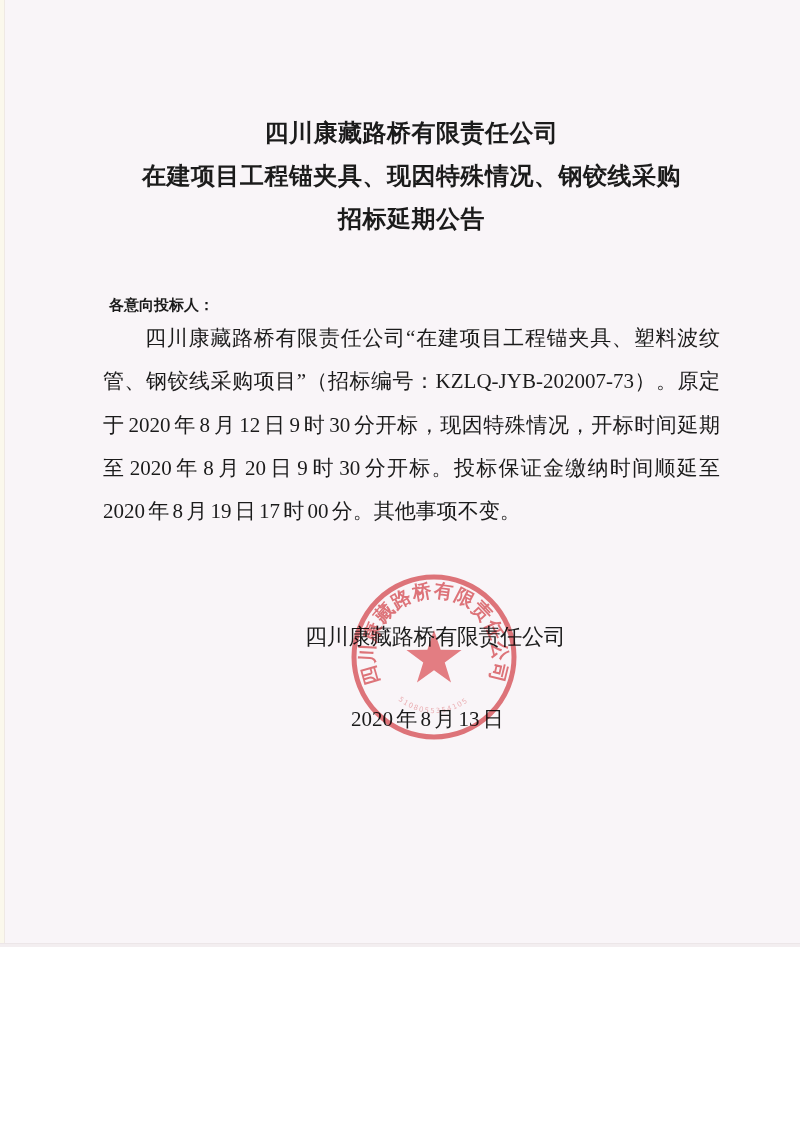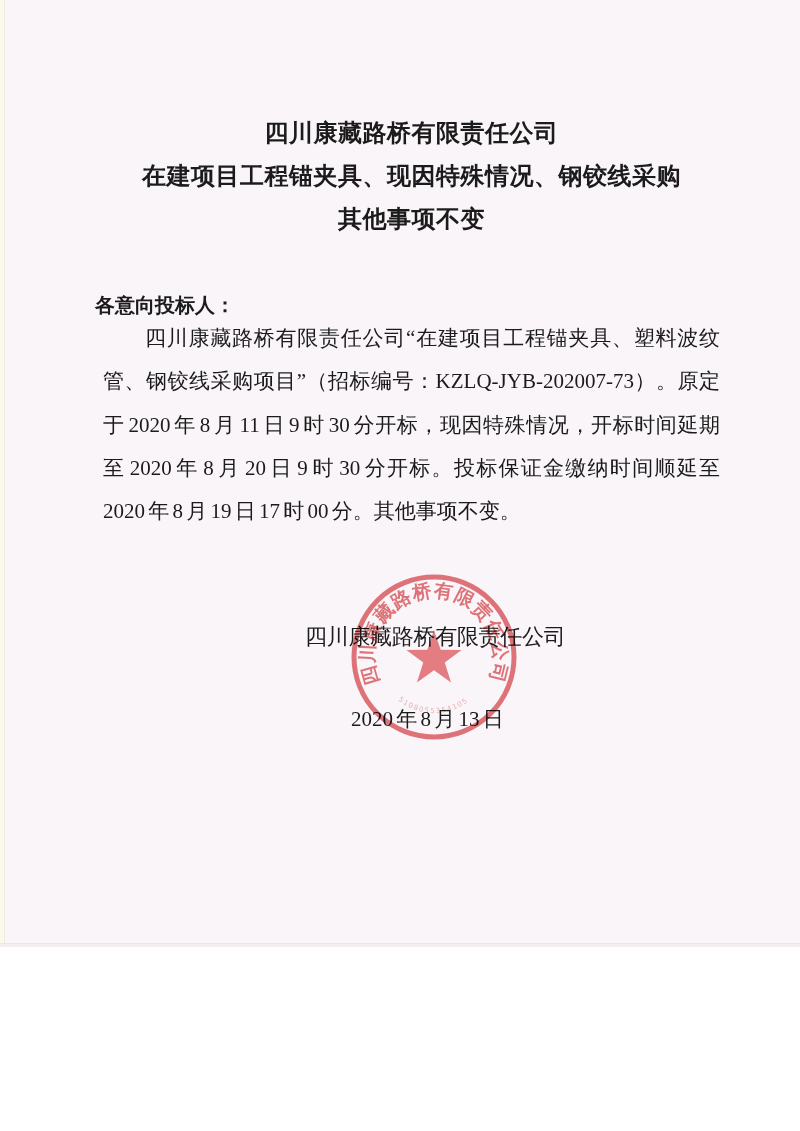--- a/index.html
+++ b/index.html
@@ -67,7 +67,7 @@
   <div class="title-block">
     <div>四川康藏路桥有限责任公司</div>
     <div>在建项目工程锚夹具、现因特殊情况、钢铰线采购</div>
-    <div>其他事项不变</div>
+    <div>招标延期公告</div>
   </div>
 
   <div class="salutation">各意向投标人：</div>

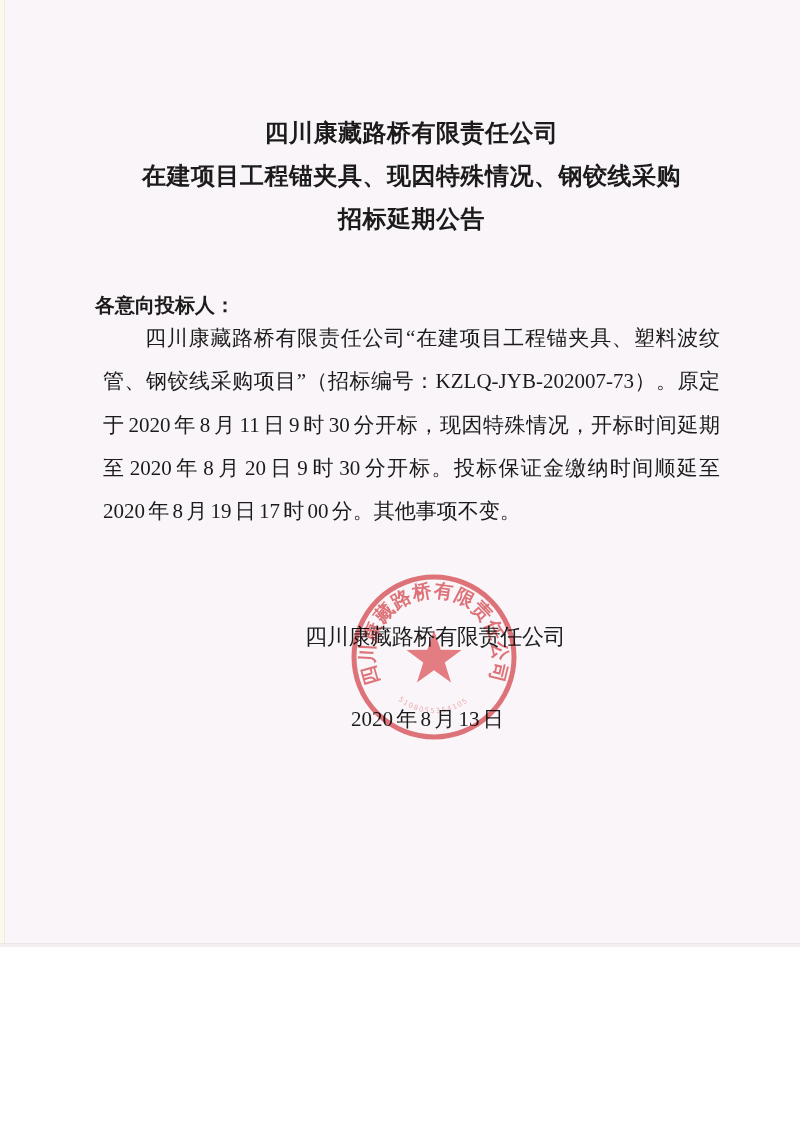--- a/index.html
+++ b/index.html
@@ -26,8 +26,8 @@
     line-height: 43px; letter-spacing: 0.5px;
   }
   .salutation {
-    position: absolute; top: 284px; left: 95px;
-    font-size: 20px; font-weight: 700; line-height: 43px;
+    position: absolute; top: 284px; left: 109px;
+    font-size: 15px; font-weight: 700; line-height: 43px;
   }
   .body-paragraph {
     position: absolute; top: 317px; left: 103px; width: 617px;

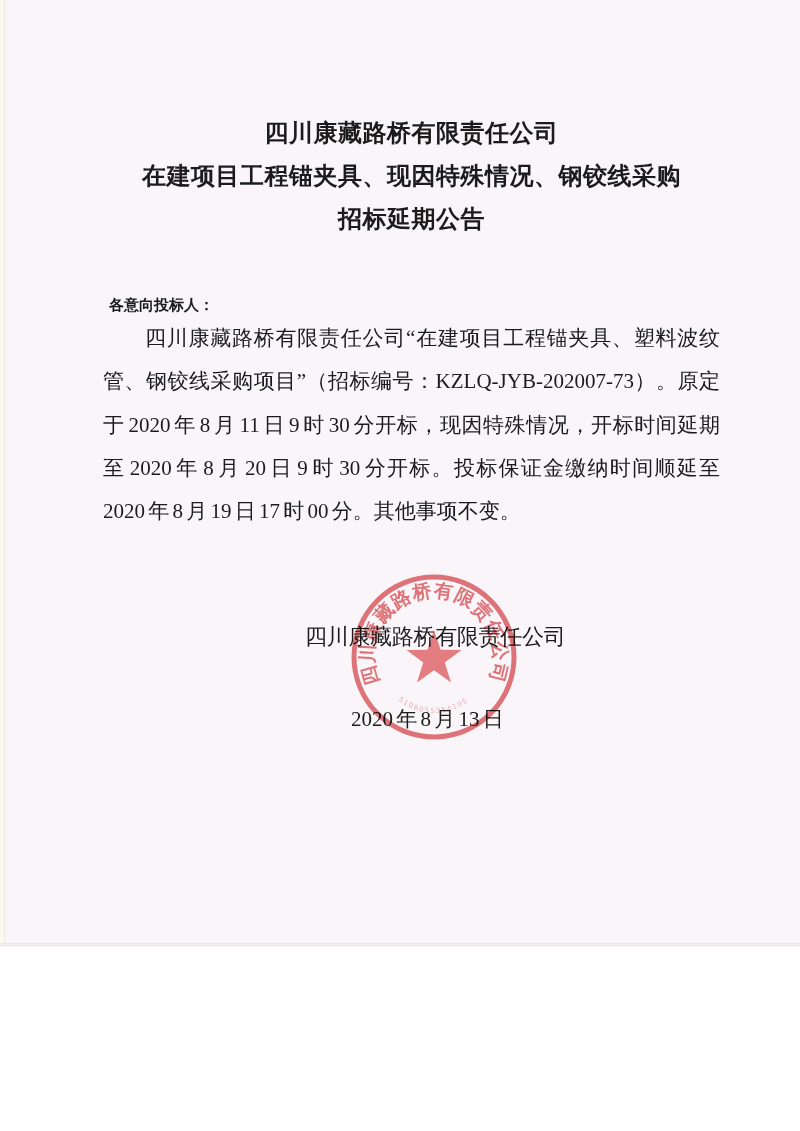--- a/index.html
+++ b/index.html
@@ -72,7 +72,7 @@
 
   <div class="salutation">各意向投标人：</div>
 
-  <div class="body-paragraph">四川康藏路桥有限责任公司“在建项目工程锚夹具、塑料波纹管、钢铰线采购项目”（招标编号：KZLQ-JYB-202007-73）。原定于 2020 年 8 月 11 日 9 时 30 分开标，现因特殊情况，开标时间延期至 2020 年 8 月 20 日 9 时 30 分开标。投标保证金缴纳时间顺延至 2020 年 8 月 19 日 17 时 00 分。其他事项不变。</div>
+  <div class="body-paragraph">四川康藏路桥有限责任公司“在建项目工程锚夹具、塑料波纹管、钢铰线采购项目”（招标编号：KZLQ-JYB-202007-73）。原定于 2020 年 8 月 12 日 9 时 30 分开标，现因特殊情况，开标时间延期至 2020 年 8 月 20 日 9 时 30 分开标。投标保证金缴纳时间顺延至 2020 年 8 月 19 日 17 时 00 分。其他事项不变。</div>
 
   <div class="signature-line">四川康藏路桥有限责任公司</div>
 

